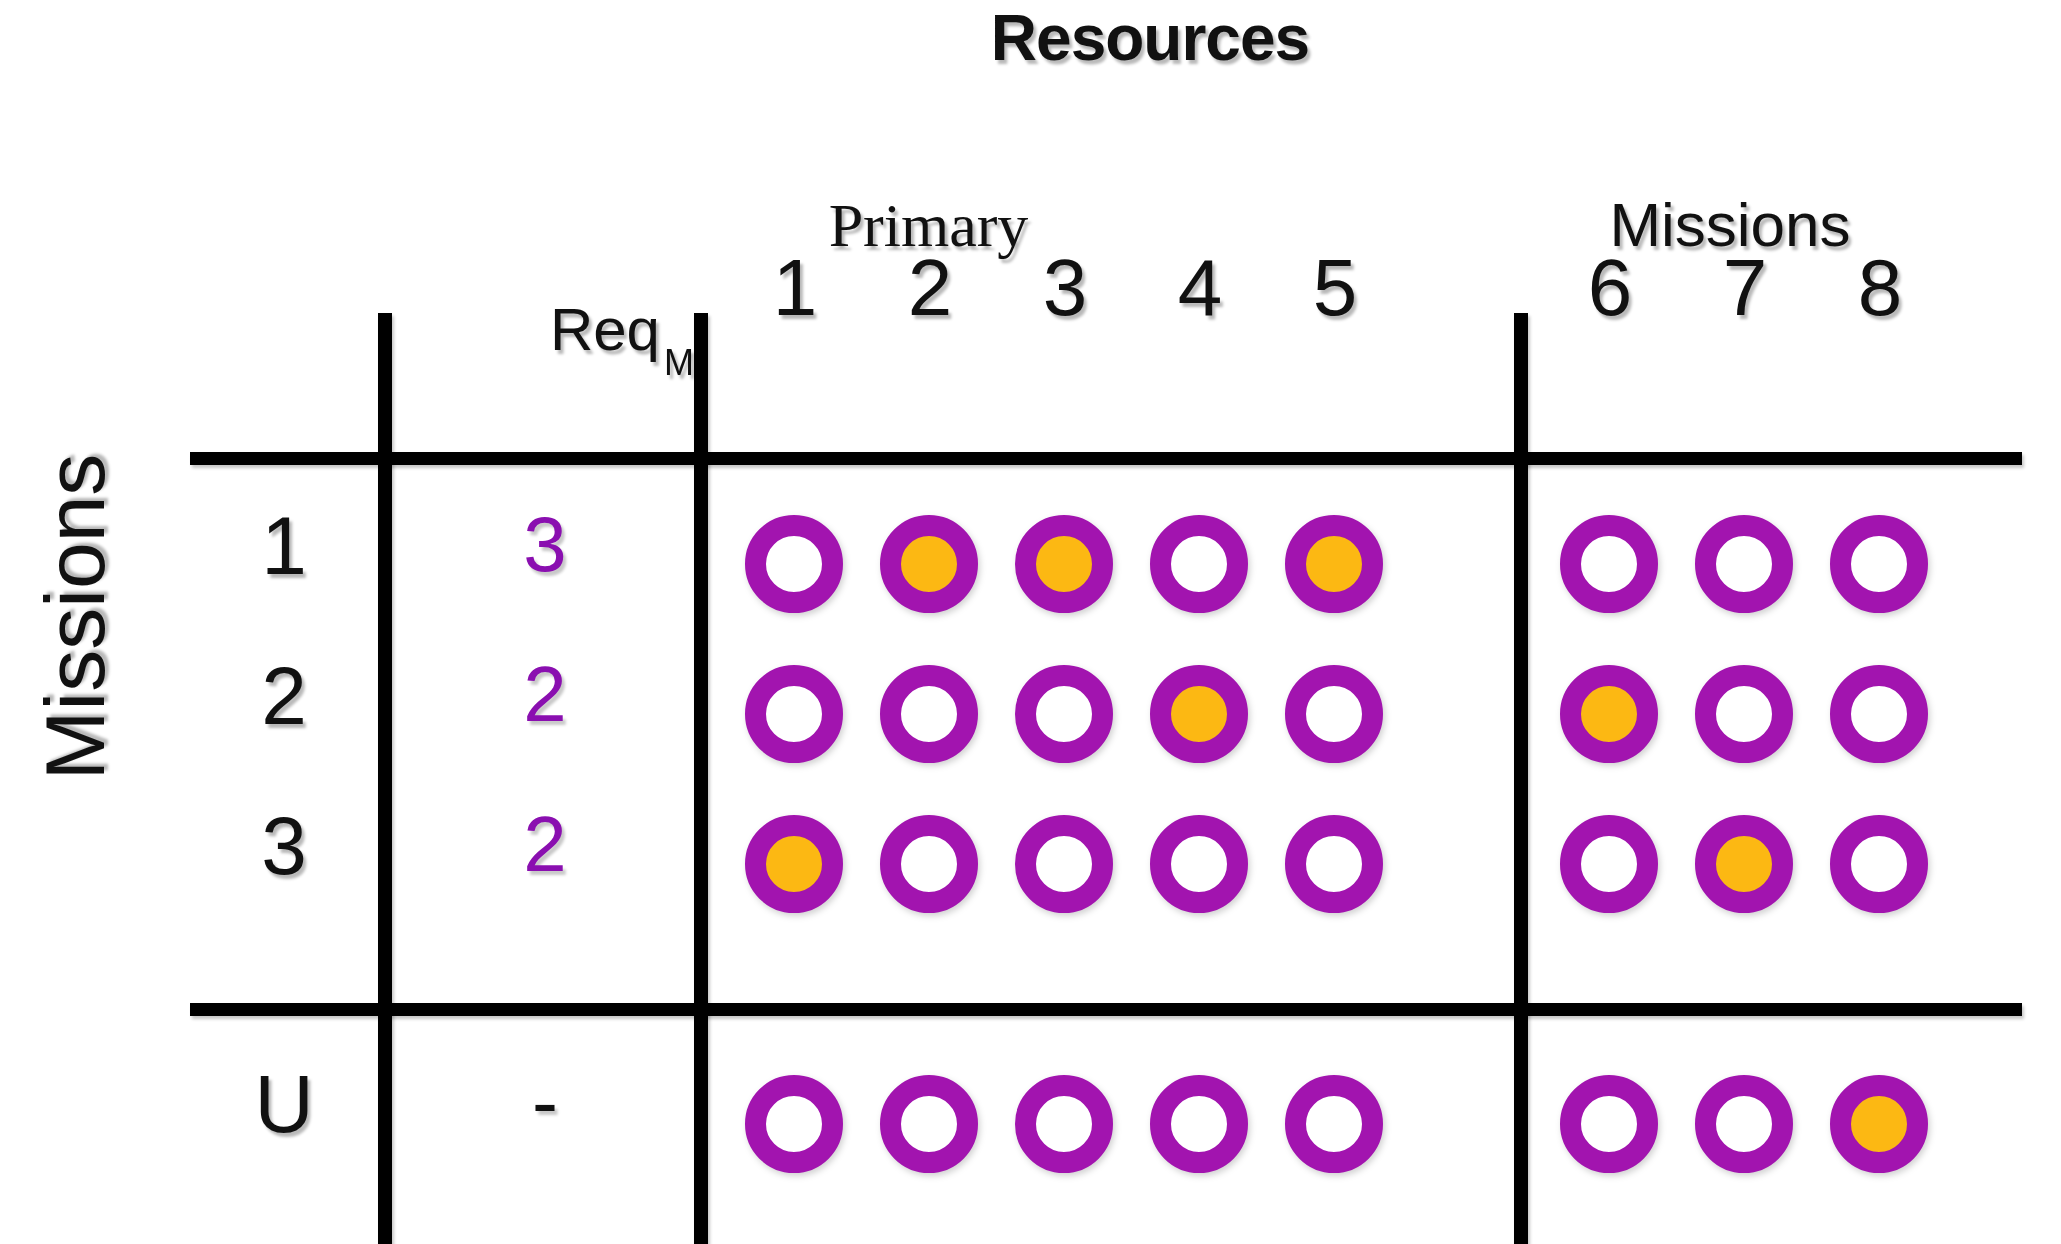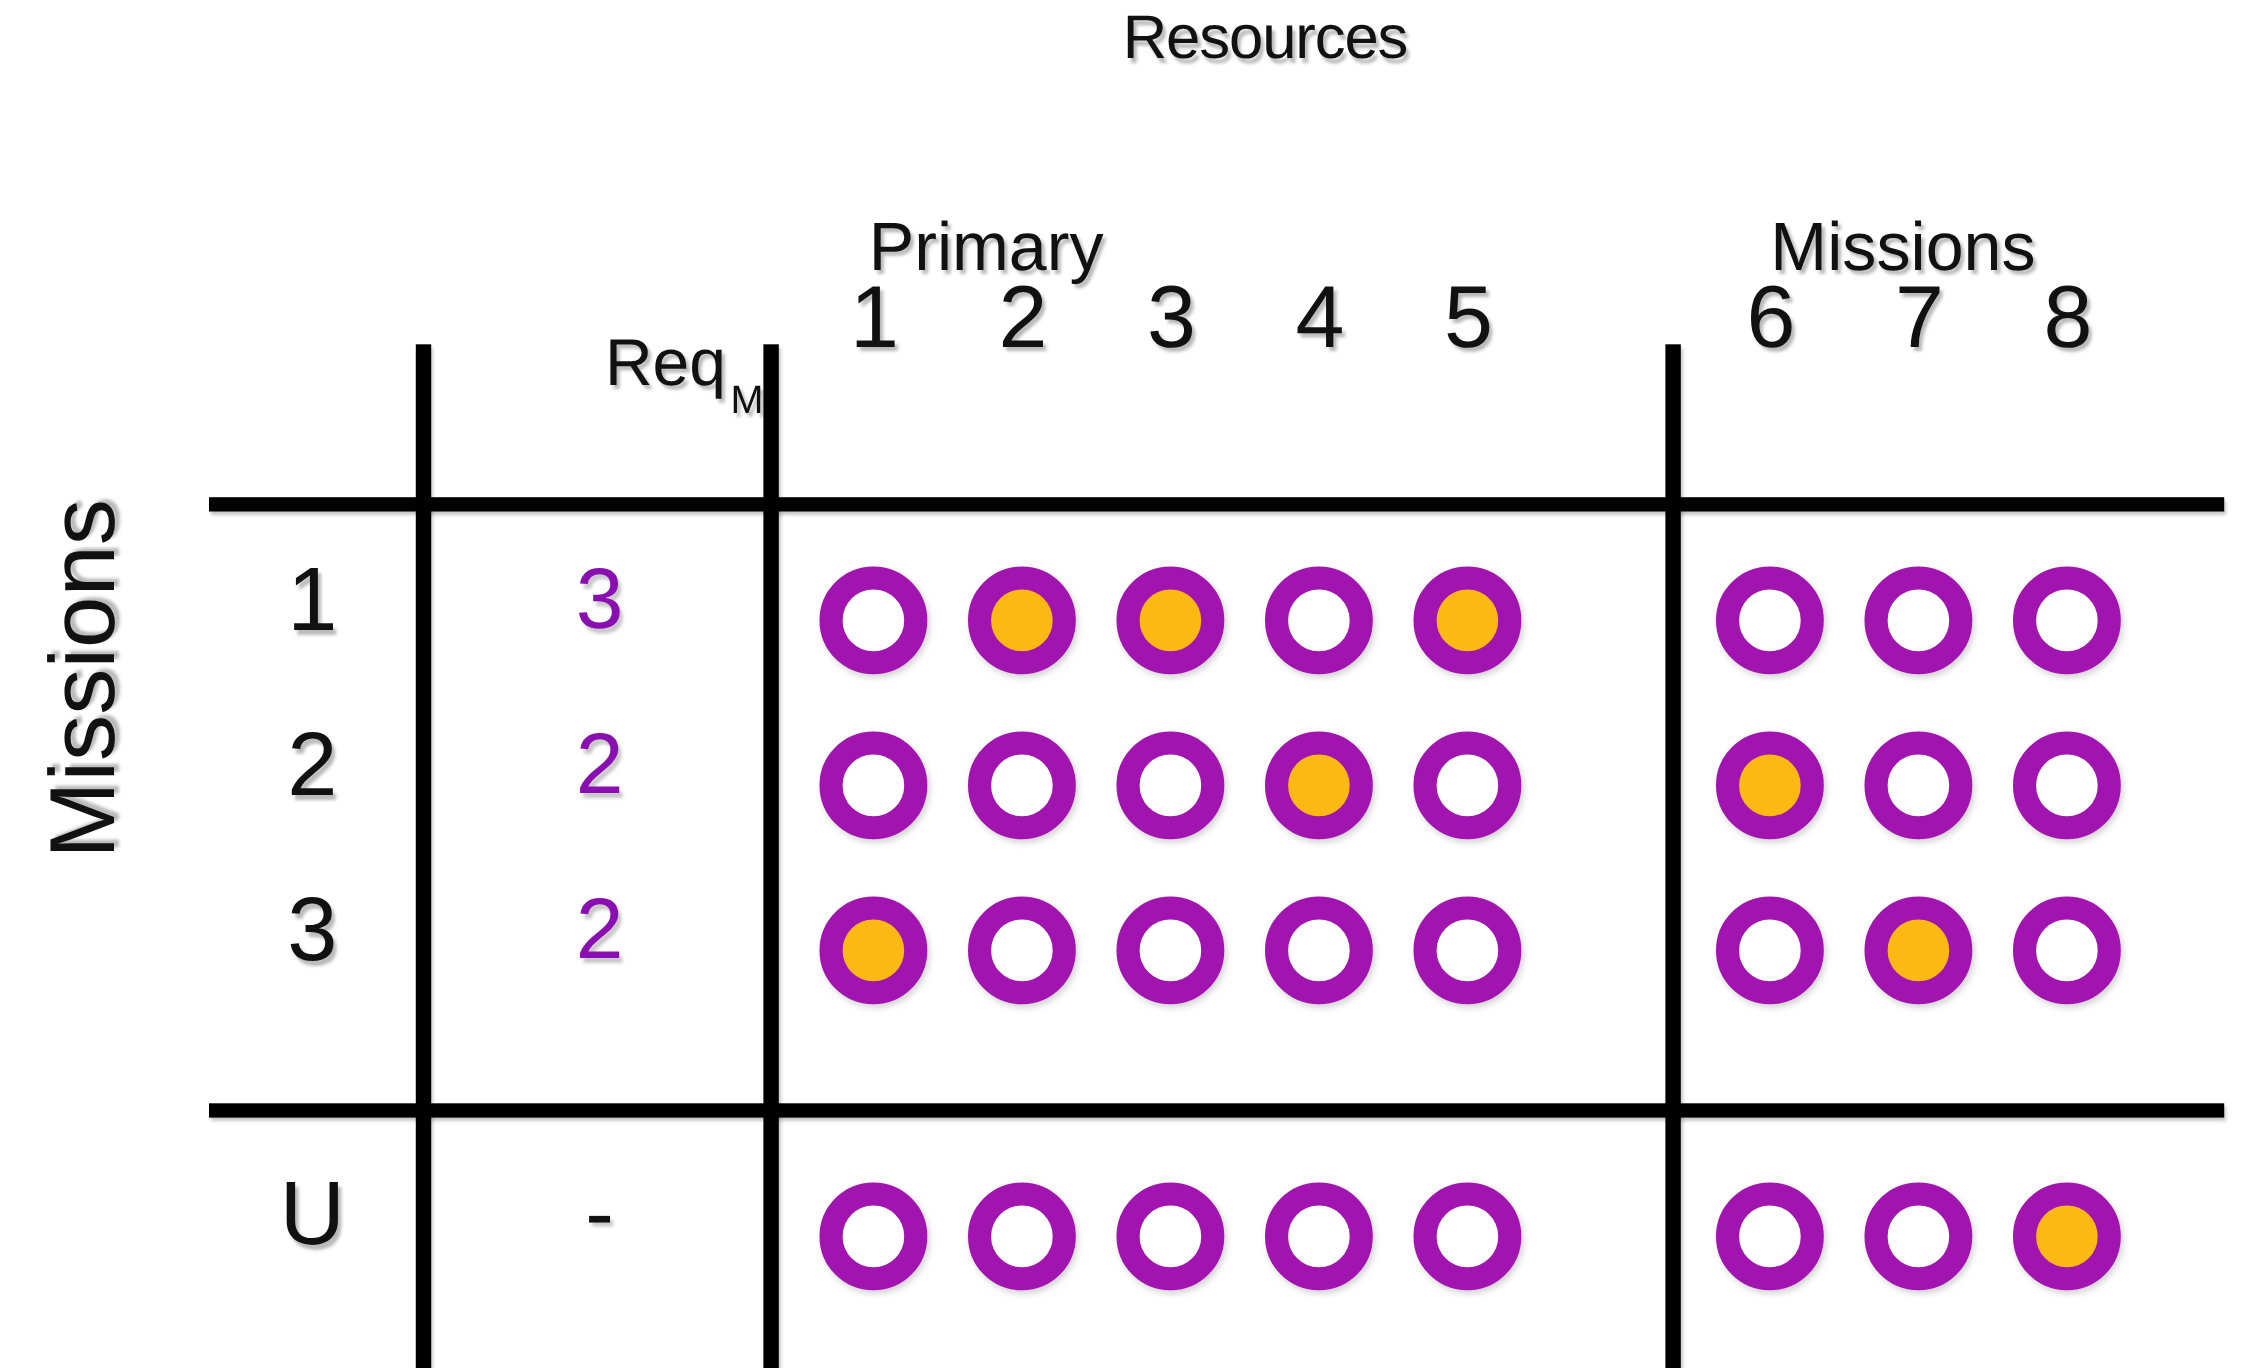--- a/index.html
+++ b/index.html
@@ -23,9 +23,9 @@
     top: 6px;
     width: 520px;
     text-align: center;
-    font-size: 56px;
-    line-height: 1;
-    font-weight: 400;
+    font-size: 64px;
+    line-height: 1;
+    font-weight: 700;
     letter-spacing: -1px;
     text-shadow: 3px 4px 3px rgba(0,0,0,0.28);
     white-space: nowrap;

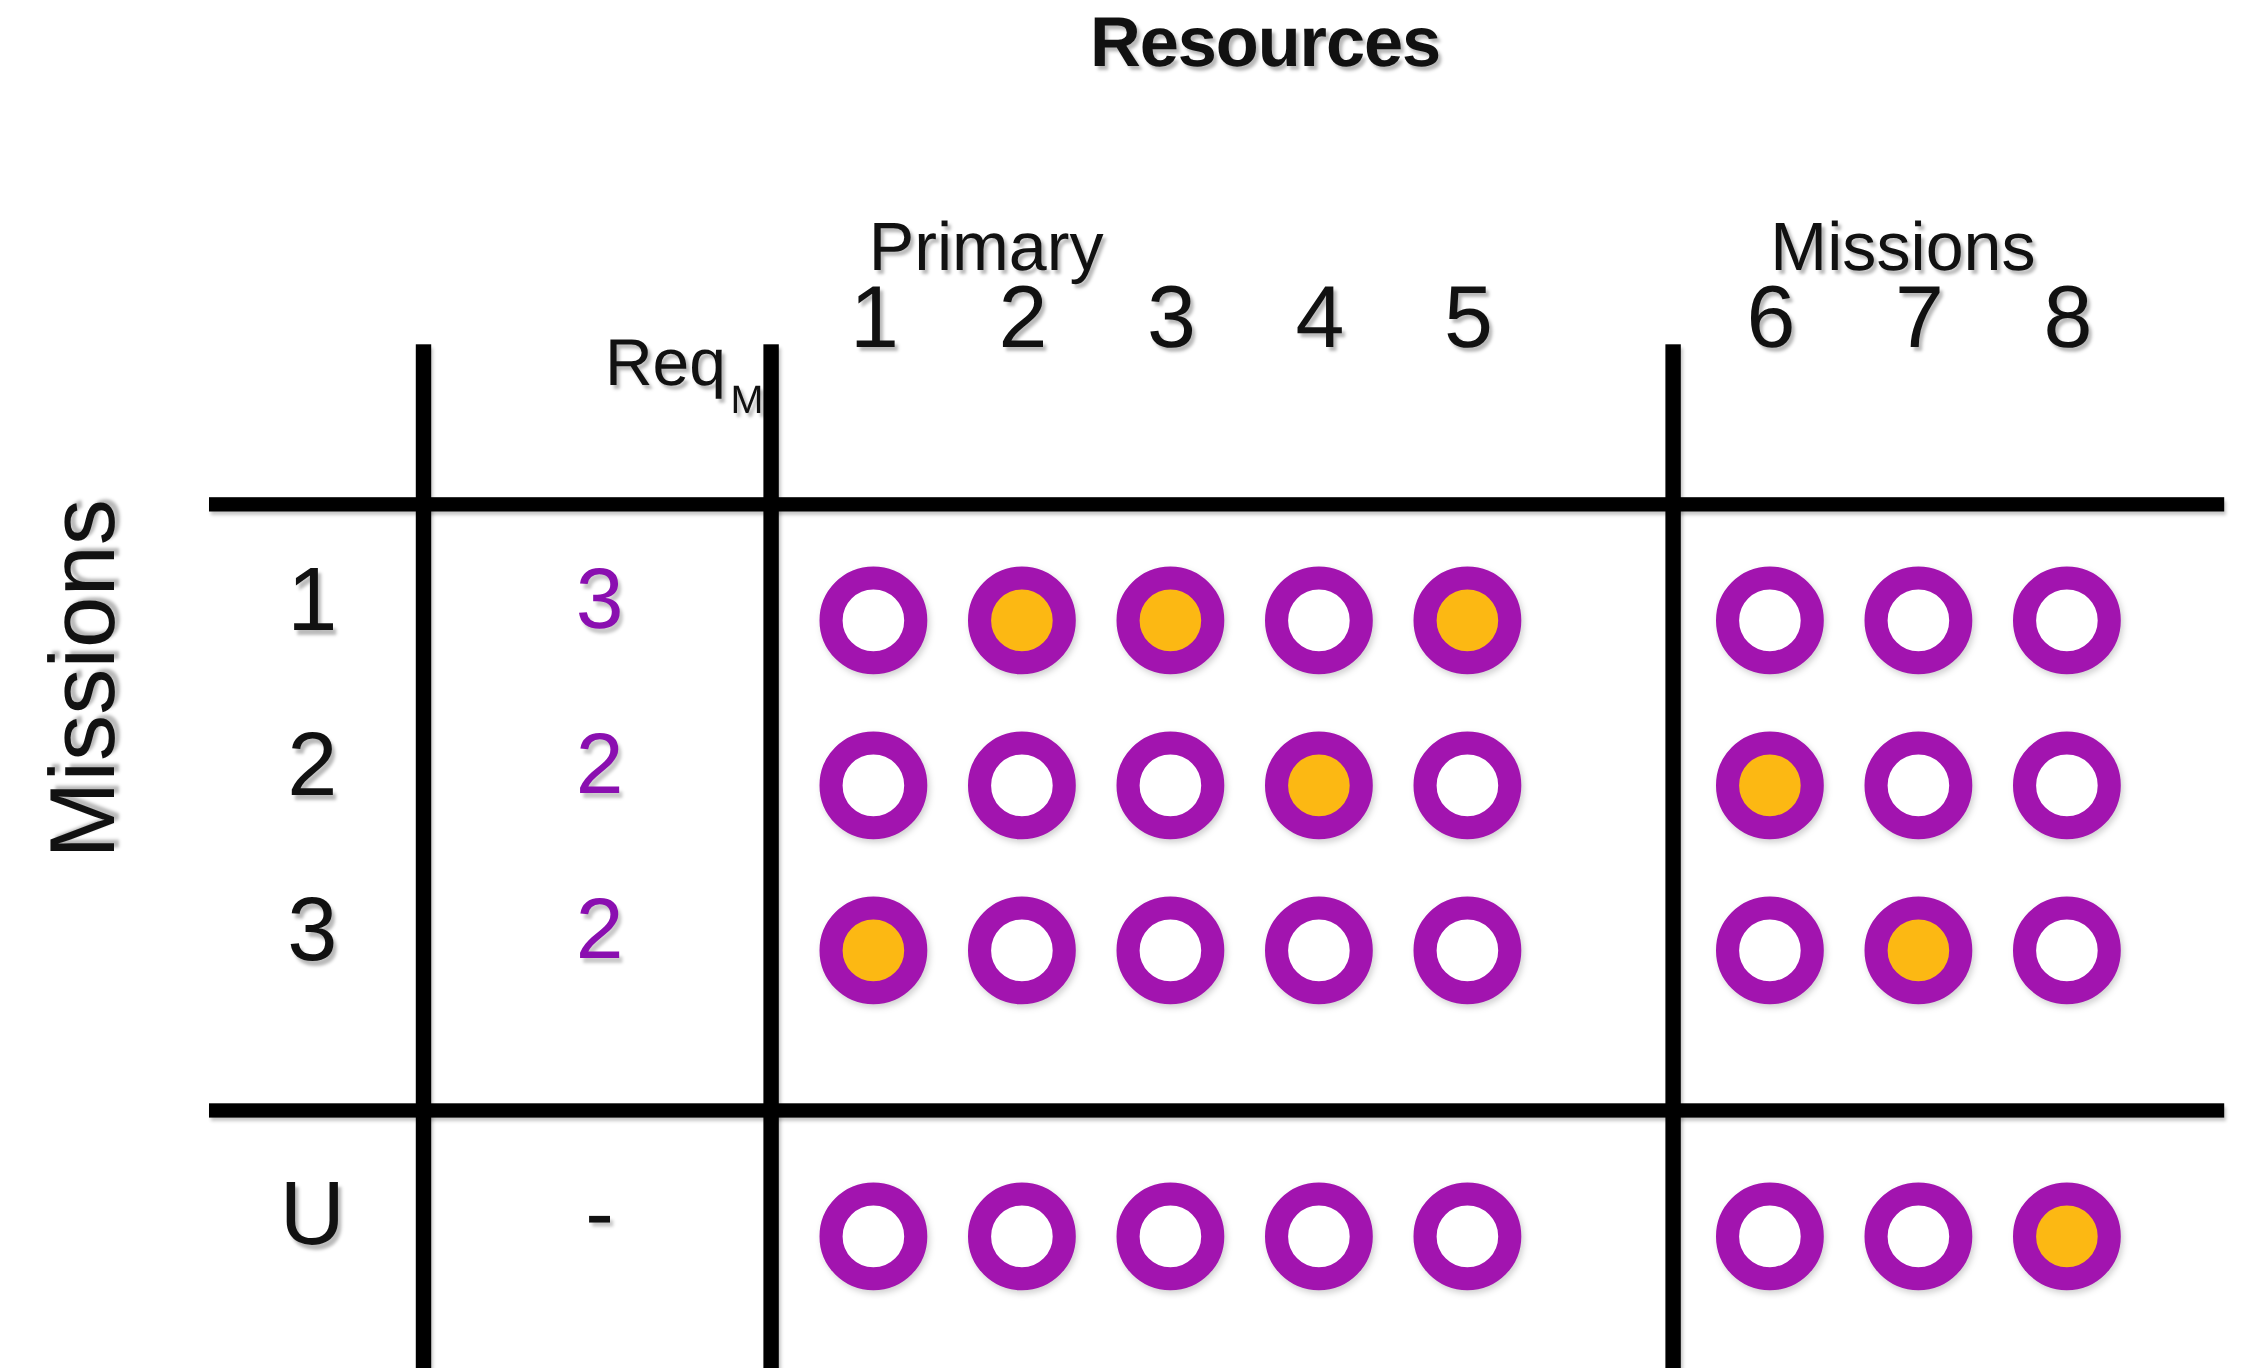--- a/index.html
+++ b/index.html
@@ -42,7 +42,7 @@
     text-shadow: 3px 4px 3px rgba(0,0,0,0.28);
     white-space: nowrap;
   }
-  #group-primary { left: 669px;  width: 455px; }
+  #group-primary { left: 701px;  width: 455px; font-family: Liberation Serif, serif; }
   #group-secondary { left: 1515px; width: 430px; }
 
   

